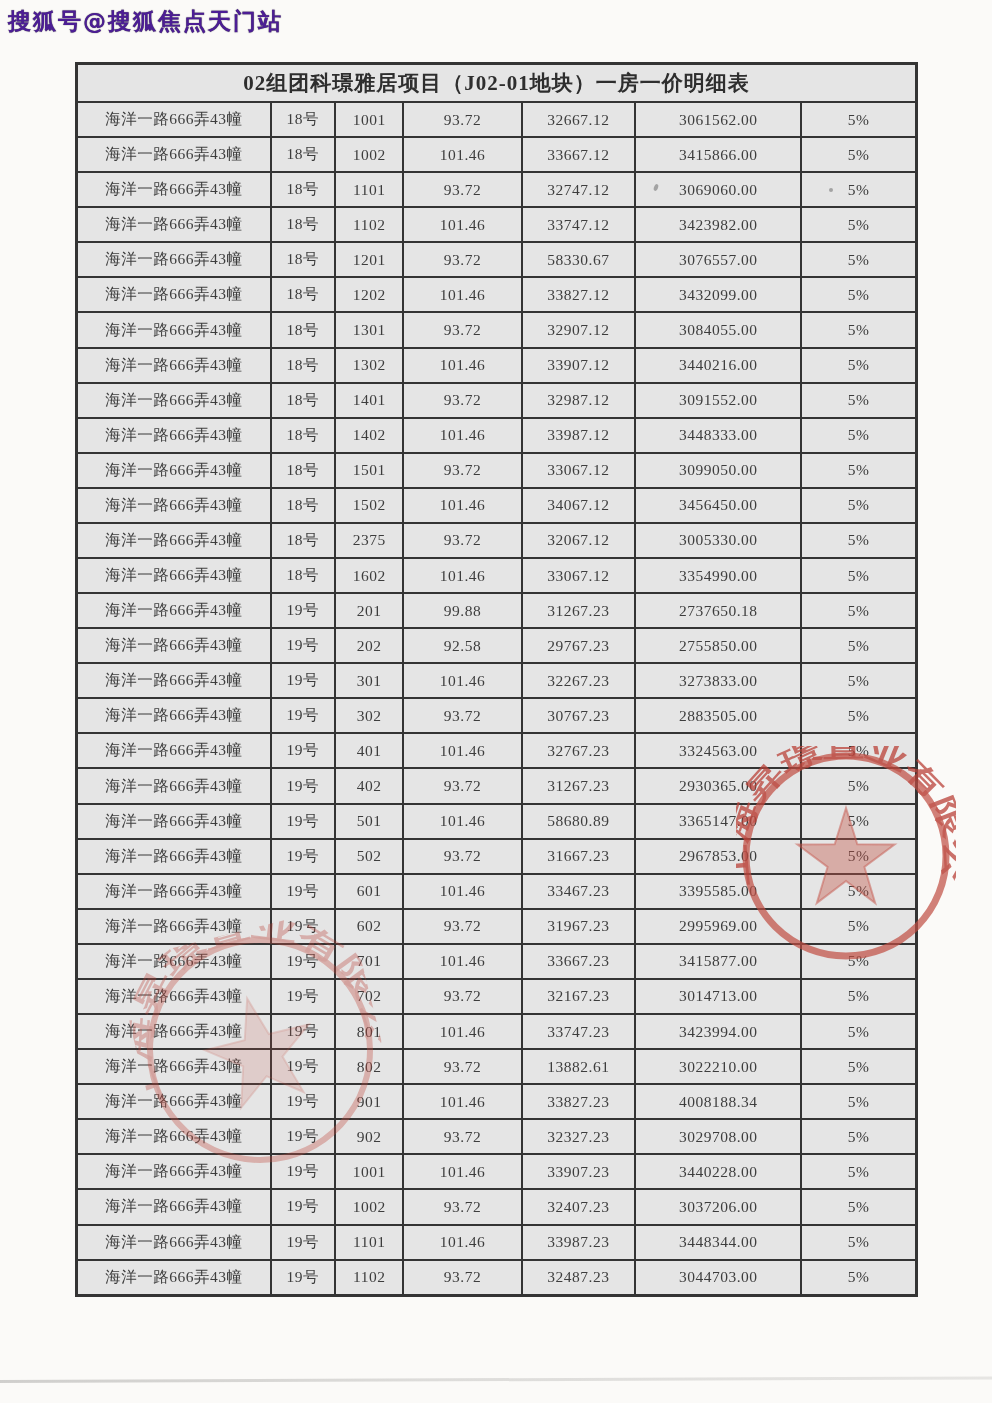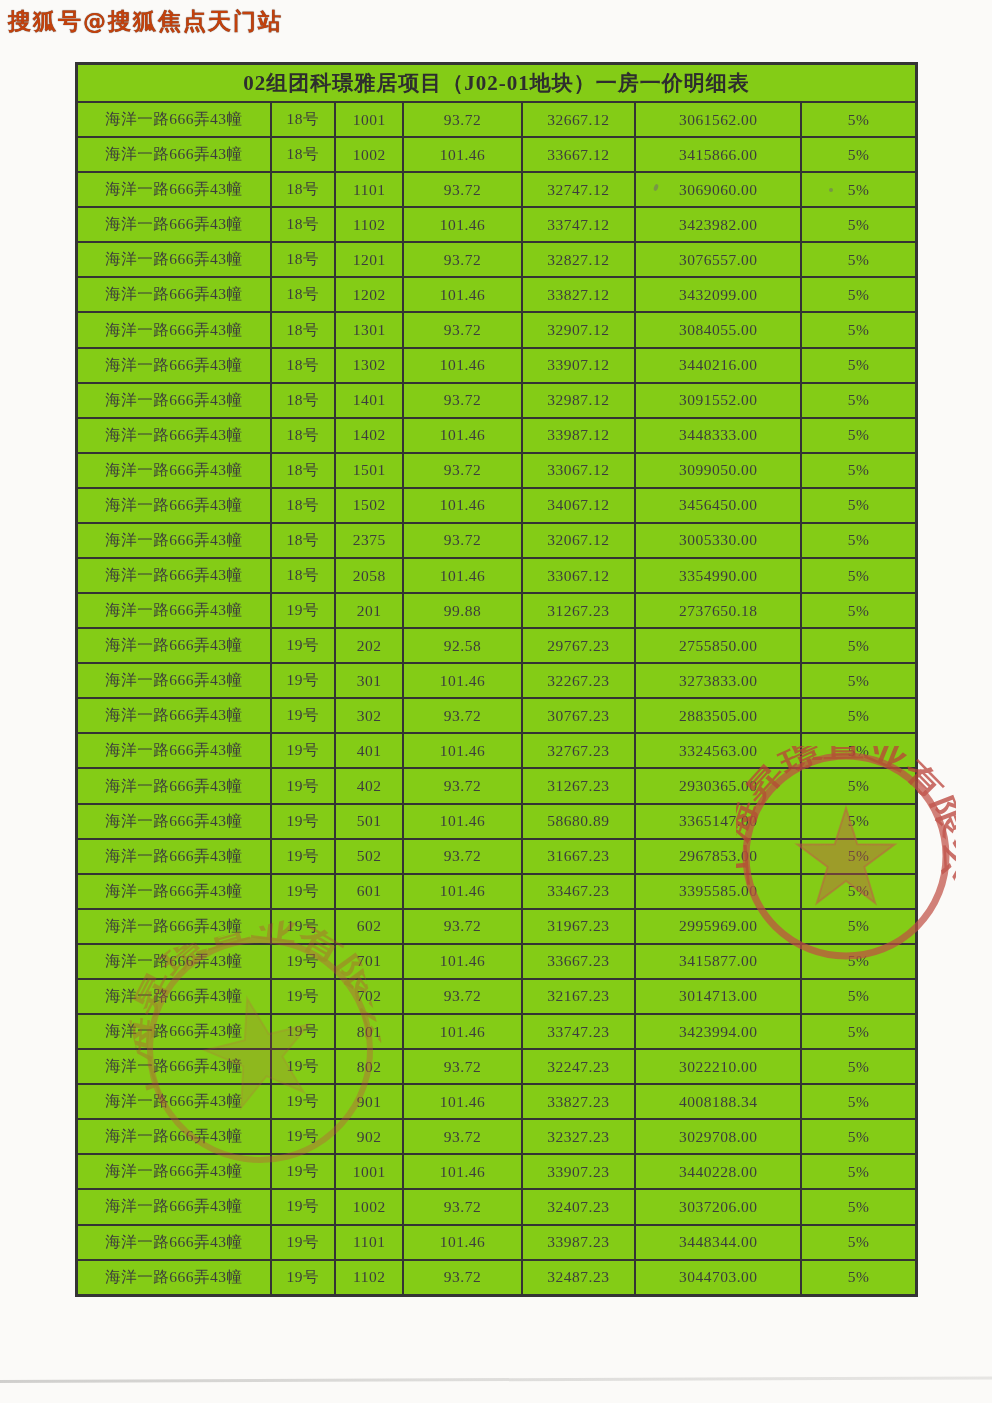--- a/index.html
+++ b/index.html
@@ -15,7 +15,7 @@
     position: absolute; top: 6px; left: 8px;
     font-family: "DejaVu Sans", sans-serif;
     font-weight: bold; font-size: 23px; letter-spacing: 2px;
-    color: #c2410c;
+    color: #4c1d95;
     text-shadow: 0 0 1px #333;
   }
   

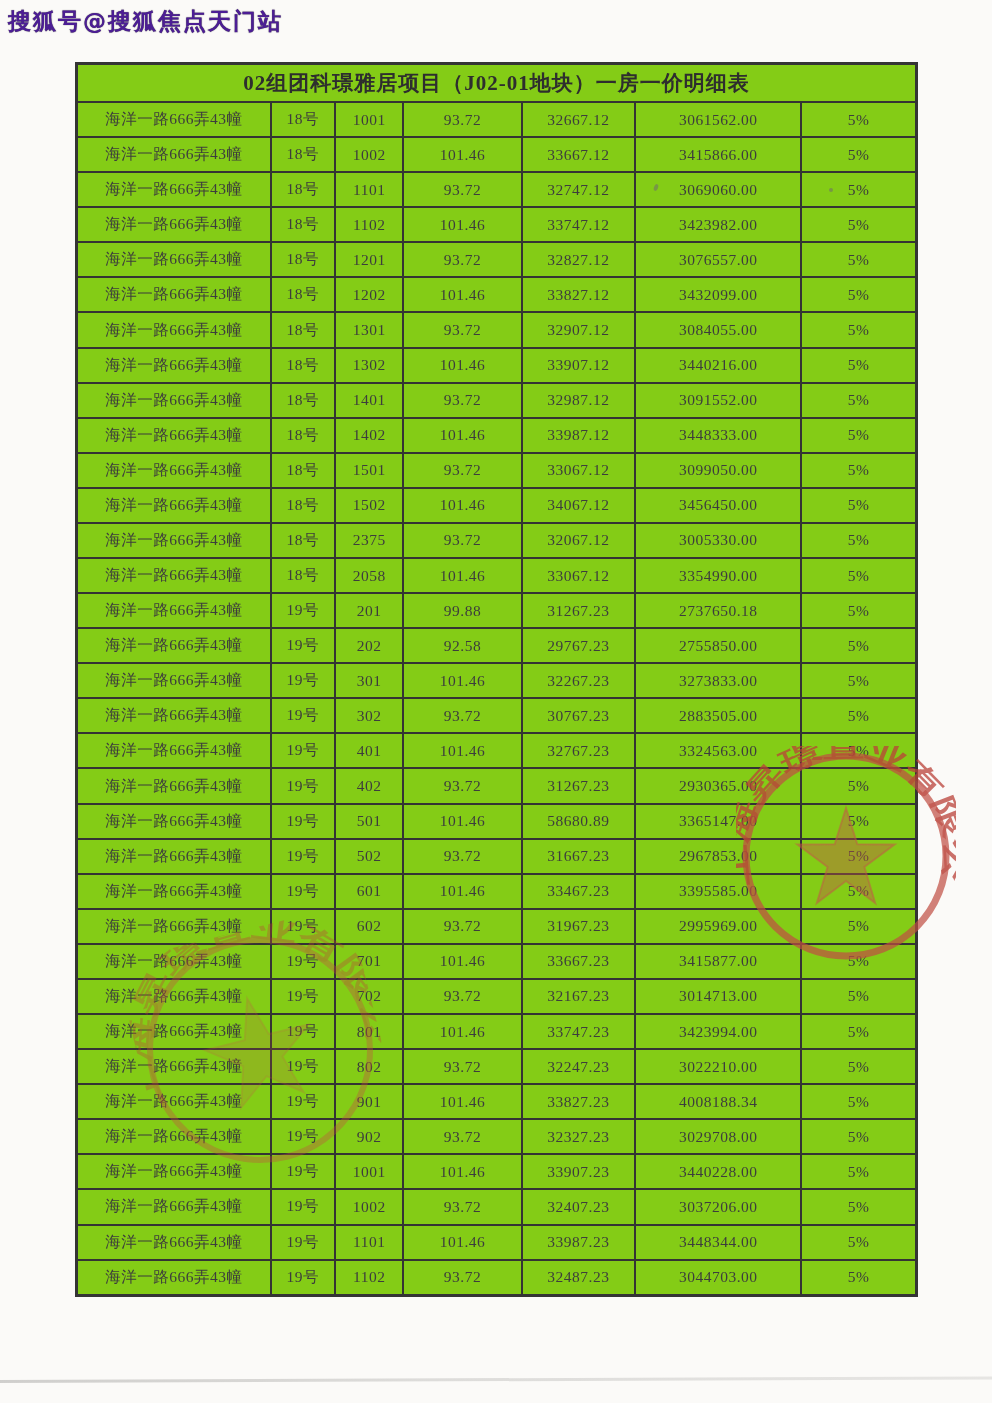--- a/index.html
+++ b/index.html
@@ -23,7 +23,7 @@
     position: absolute; left: 75px; top: 62px;
     width: 843px; height: 1235px;
     border-collapse: collapse; table-layout: fixed;
-    background: #84cc16;
+    background: #e5e5e5;
     color: #3b3b3b;
   }
   table.price-table, table.price-table td, table.price-table th {

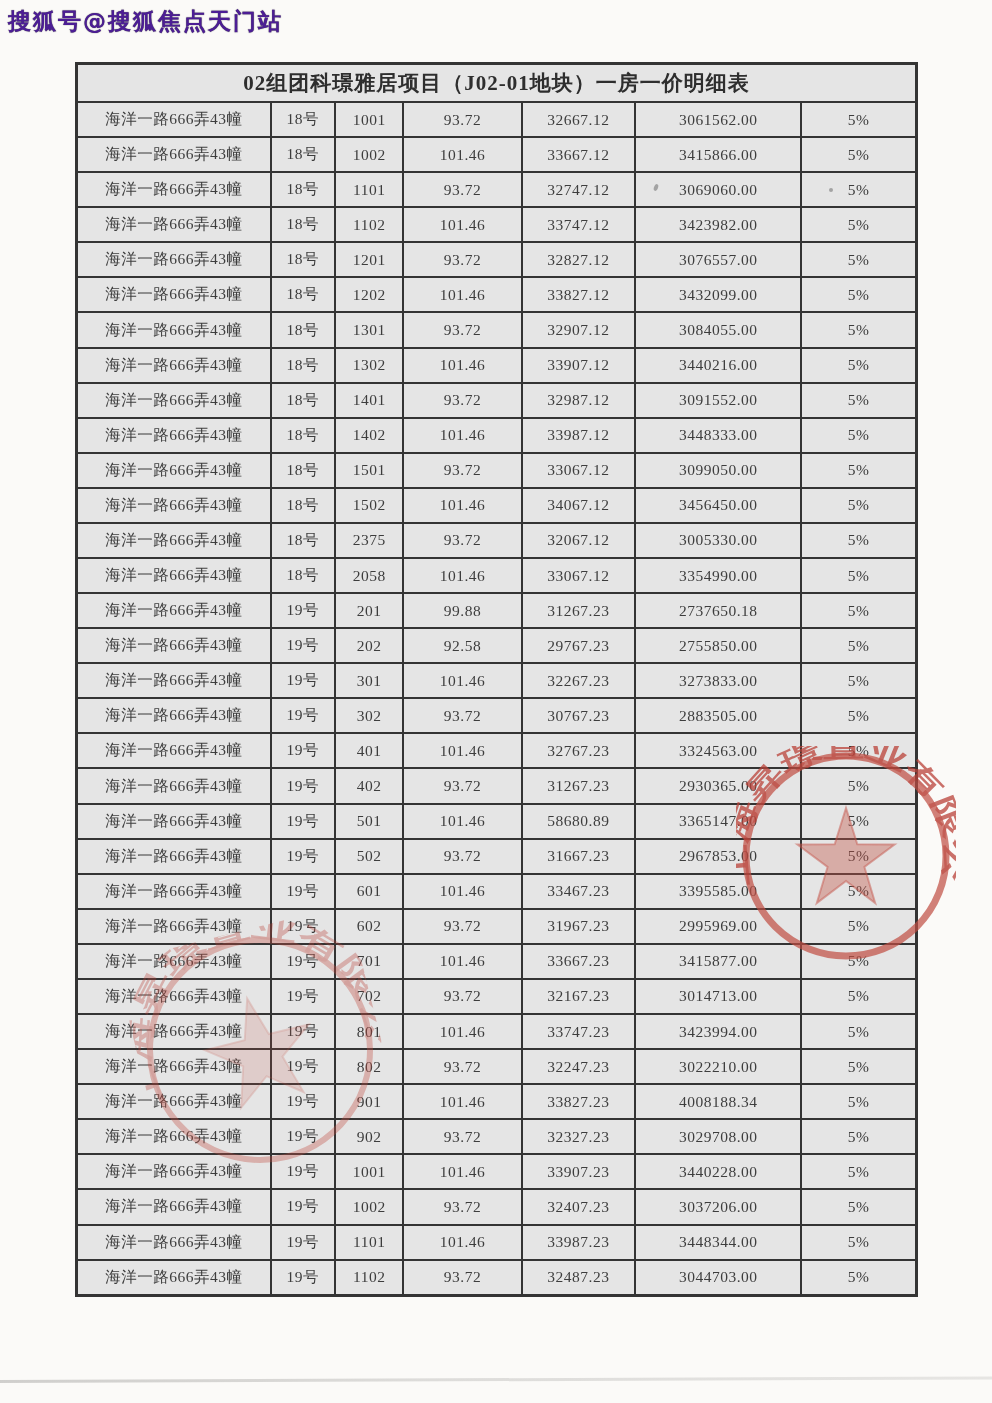--- a/index.html
+++ b/index.html
@@ -136,7 +136,7 @@
         <td>18号</td>
         <td>1201</td>
         <td>93.72</td>
-        <td>32827.12</td>
+        <td>58330.67</td>
         <td>3076557.00</td>
         <td>5%</td>
       </tr>

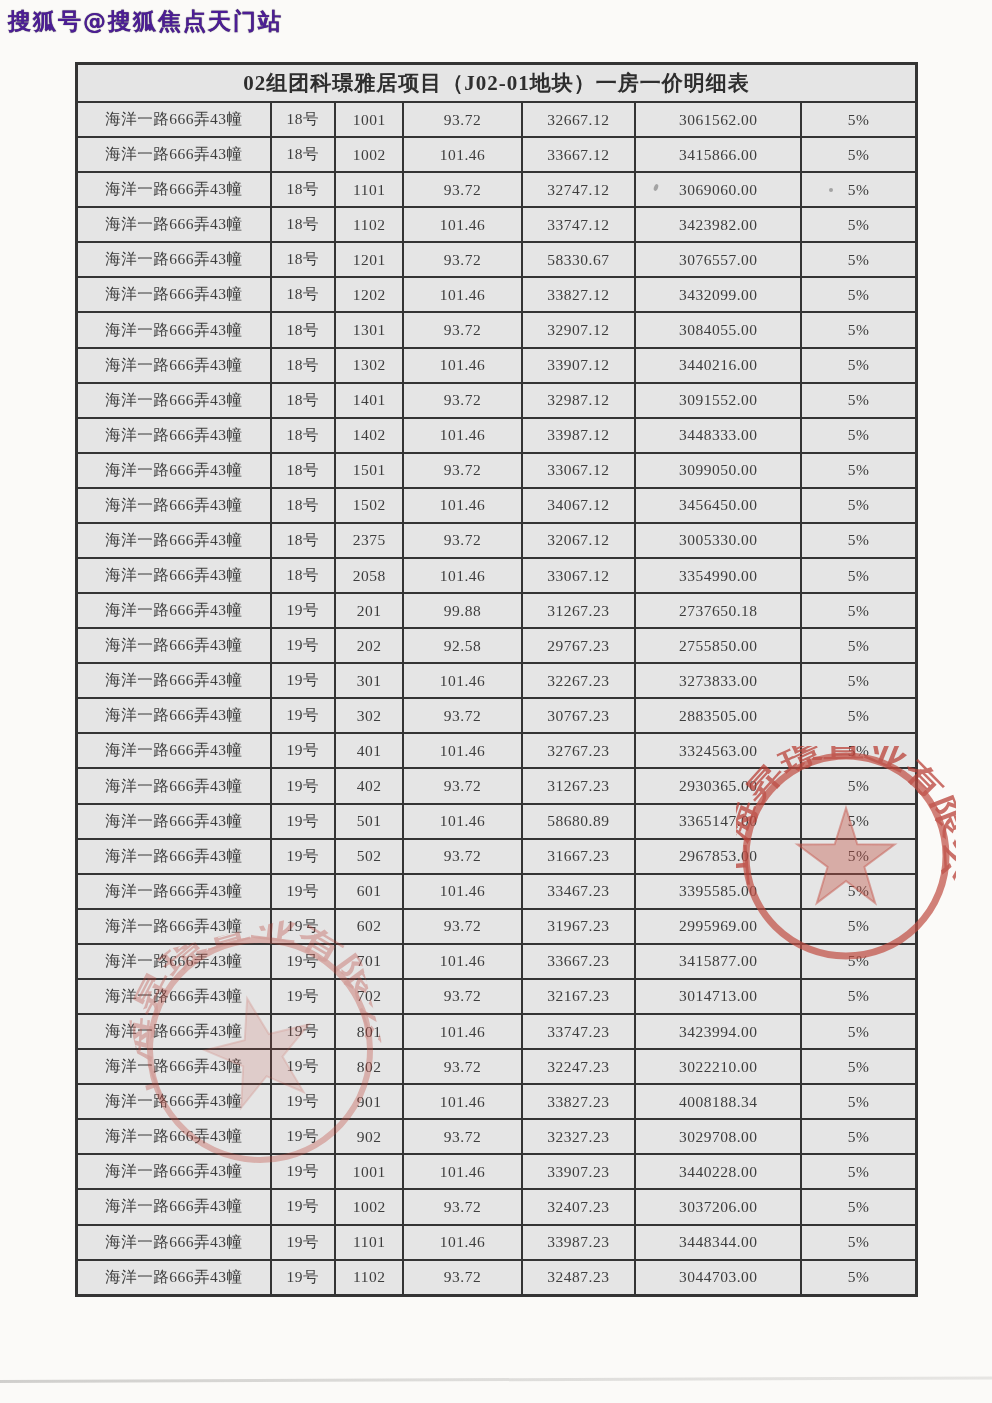--- a/index.html
+++ b/index.html
@@ -215,7 +215,7 @@
       <tr>
         <td>海洋一路666弄43幢</td>
         <td>18号</td>
-        <td>2058</td>
+        <td>1602</td>
         <td>101.46</td>
         <td>33067.12</td>
         <td>3354990.00</td>

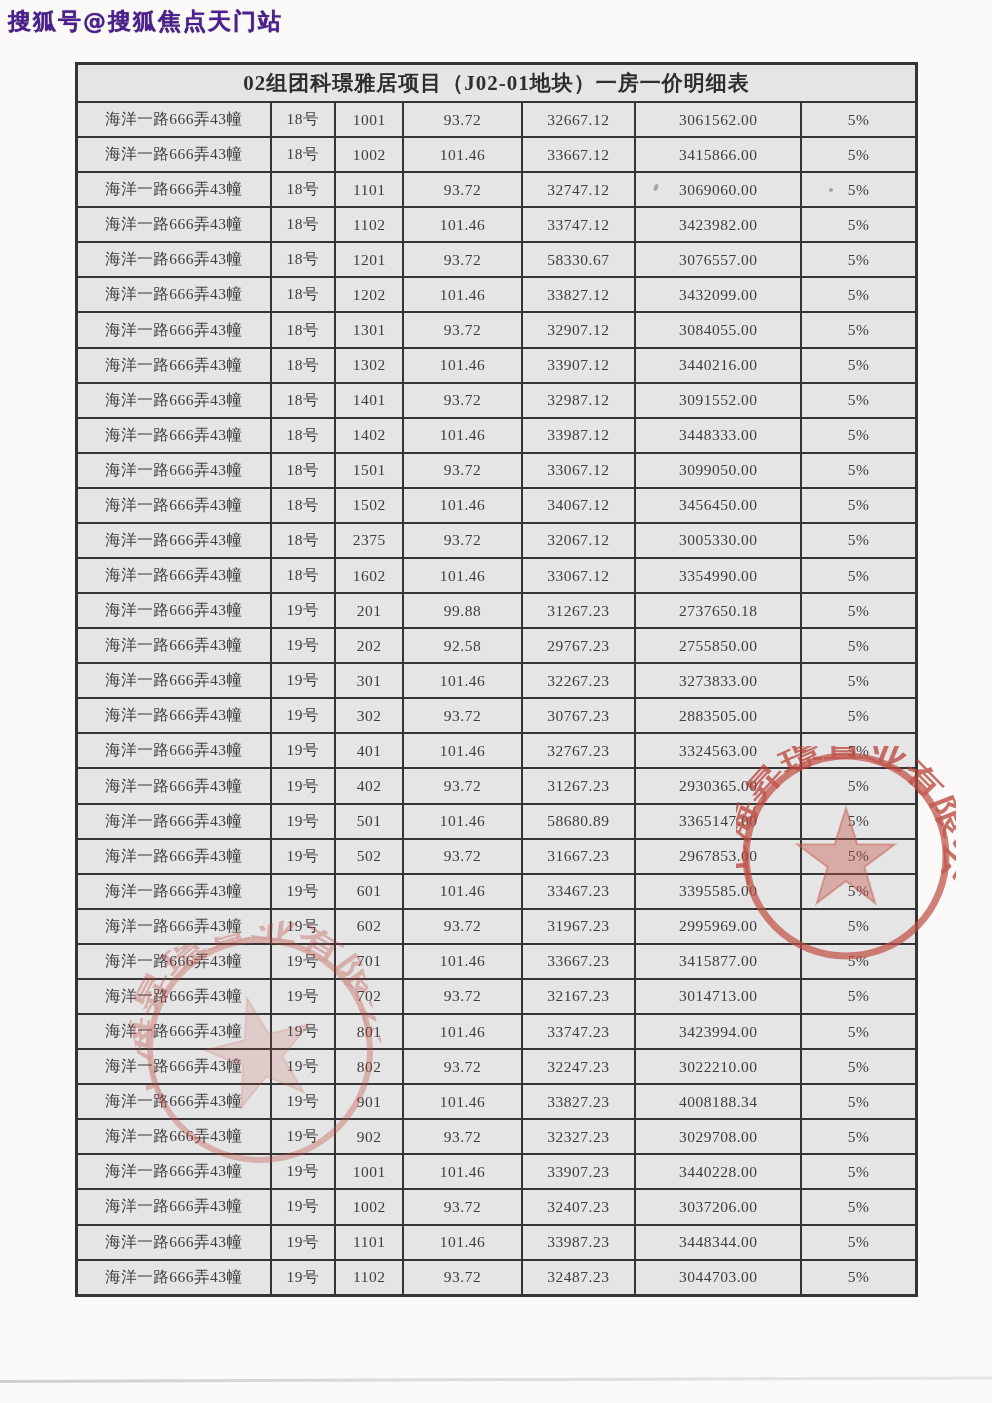--- a/index.html
+++ b/index.html
@@ -343,7 +343,7 @@
         <td>19号</td>
         <td>802</td>
         <td>93.72</td>
-        <td>32247.23</td>
+        <td>13882.61</td>
         <td>3022210.00</td>
         <td>5%</td>
       </tr>

